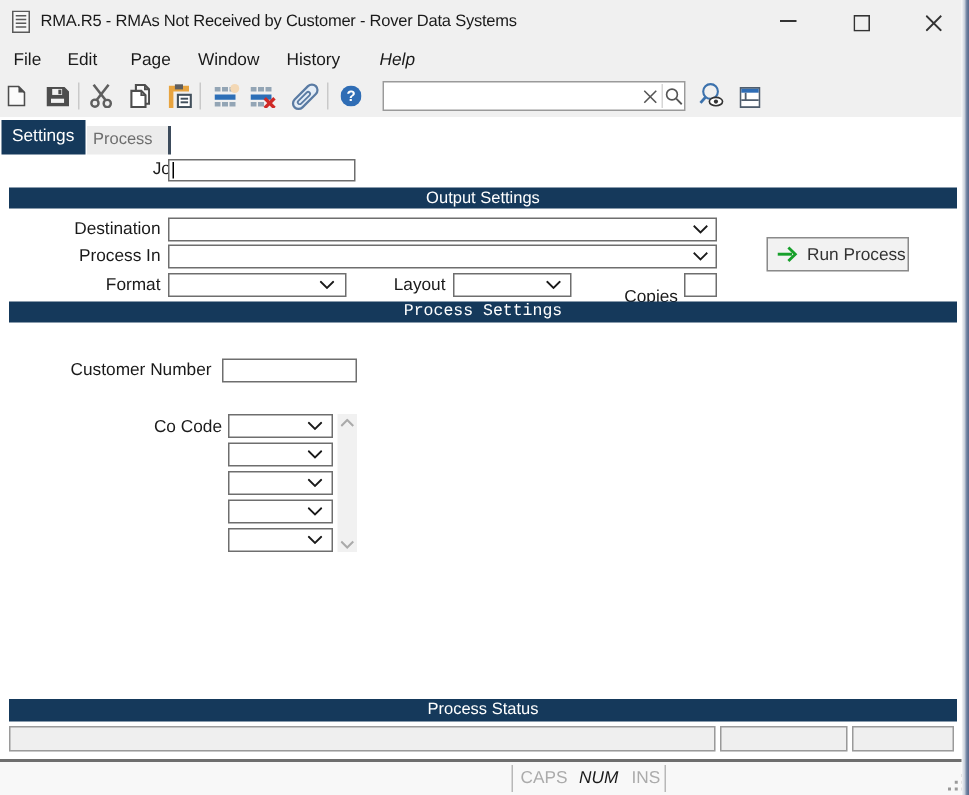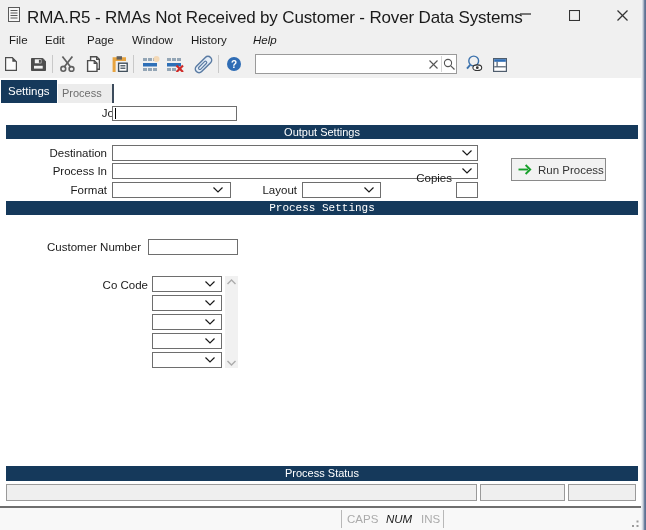--- a/index.html
+++ b/index.html
@@ -26,7 +26,7 @@
     <line x1="2.5" y1="8.5" x2="9.5" y2="8.5" stroke="#5a5a5a"></line>
     <line x1="2.5" y1="11" x2="9.5" y2="11" stroke="#5a5a5a"></line>
   </svg>
-  <div class="lbl" style="left:27px;top:8px;font-size:17px;letter-spacing:-0.15px;">RMA.R5 - RMAs Not Received by Customer  - Rover Data Systems</div>
+  <div class="lbl" style="left:27px;top:8px;font-size:11px;letter-spacing:-0.15px;">RMA.R5 - RMAs Not Received by Customer  - Rover Data Systems</div>
 
   <svg class="abs" style="left:520px;top:13px;" width="12" height="3" viewBox="0 0 12 3">
     <line x1="0" y1="1" x2="11" y2="1" stroke="#333" stroke-width="1.3"></line>

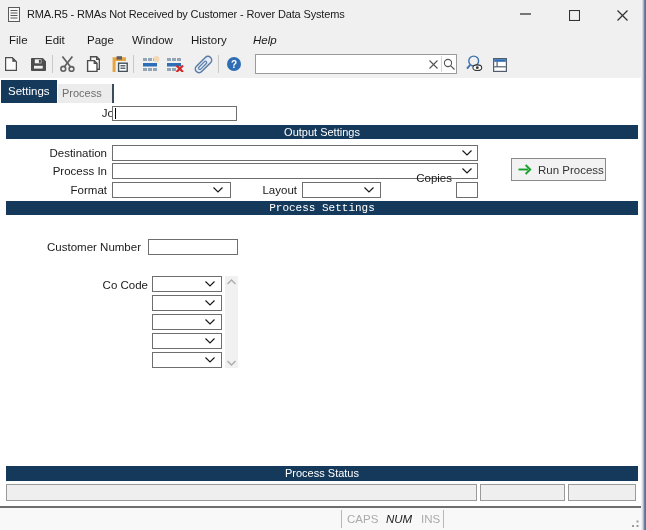--- a/index.html
+++ b/index.html
@@ -185,7 +185,7 @@
   <svg class="abs" style="left:364px;top:187px;" width="10" height="6" viewBox="0 0 10 6">
     <path d="M0.5 0.5 L5 5 L9.5 0.5" fill="none" stroke="#1a1a1a" stroke-width="1.2"></path>
   </svg>
-  <div class="rlbl" style="left:360px;width:92px;top:172px;">Copies</div>
+  <div class="rlbl" style="left:360px;width:92px;top:192px;">Copies</div>
   <div class="inp" style="left:456px;top:182px;width:22px;height:16px;"></div>
 
   <div class="abs" style="left:511px;top:158px;width:95px;height:23px;background:#f2f2f2;border:1px solid #8a8a8a;box-sizing:border-box;"></div>

